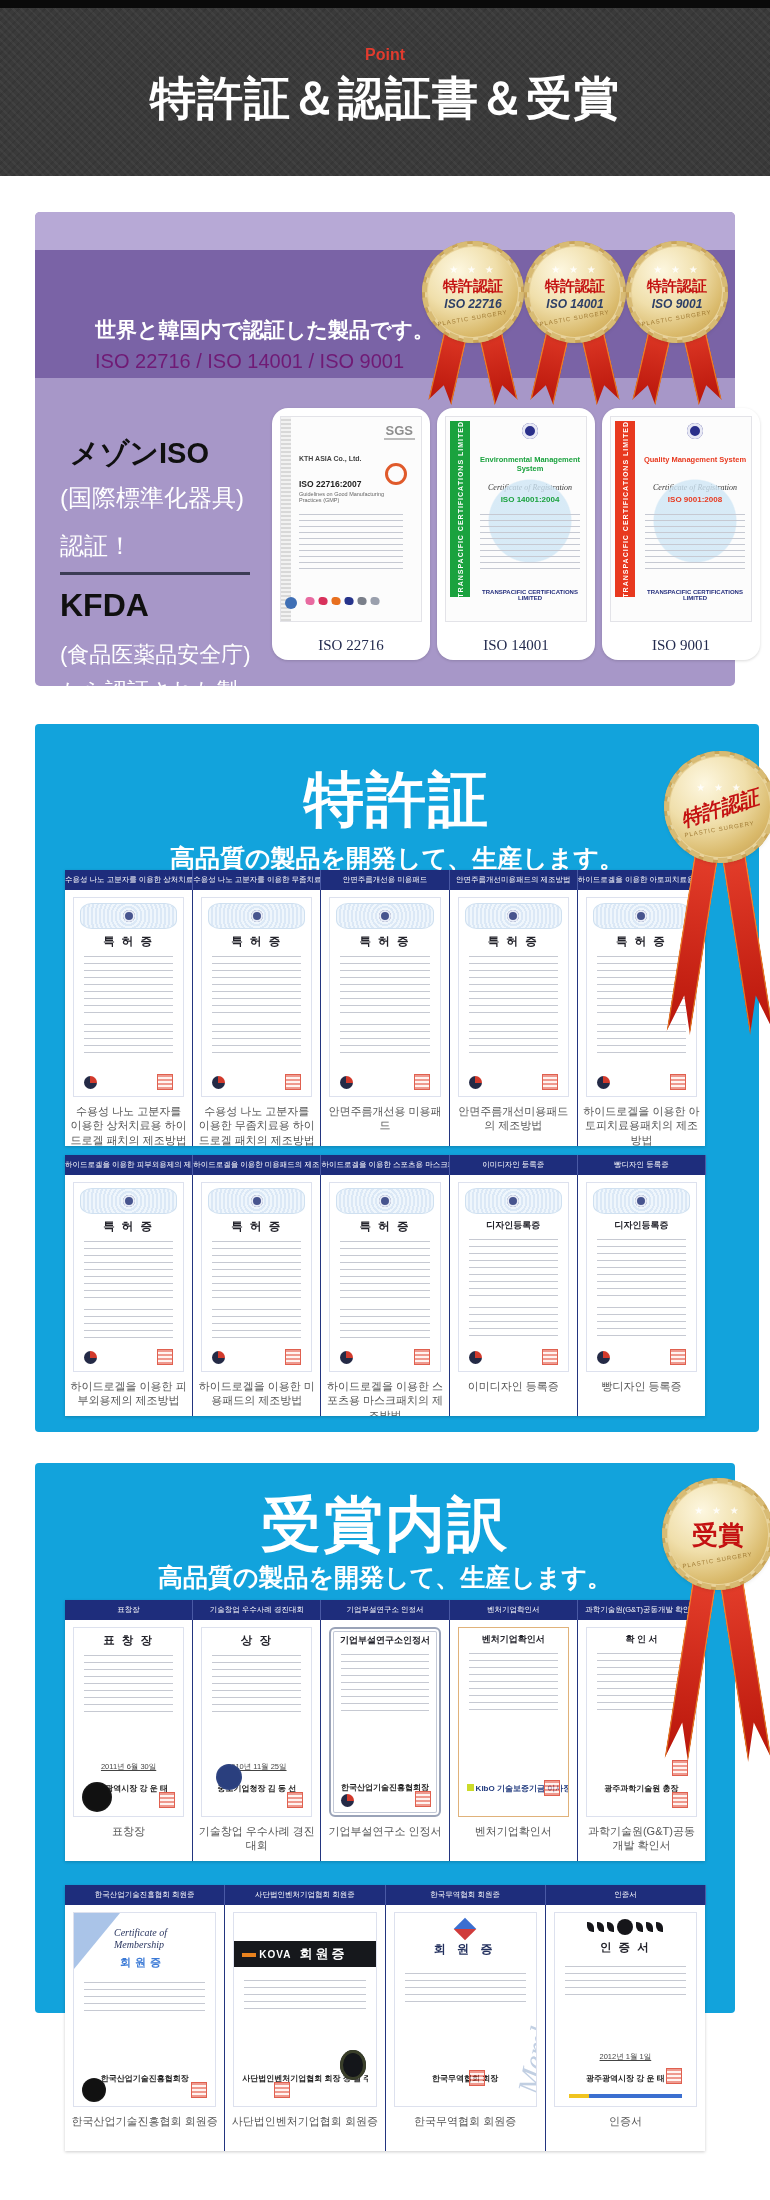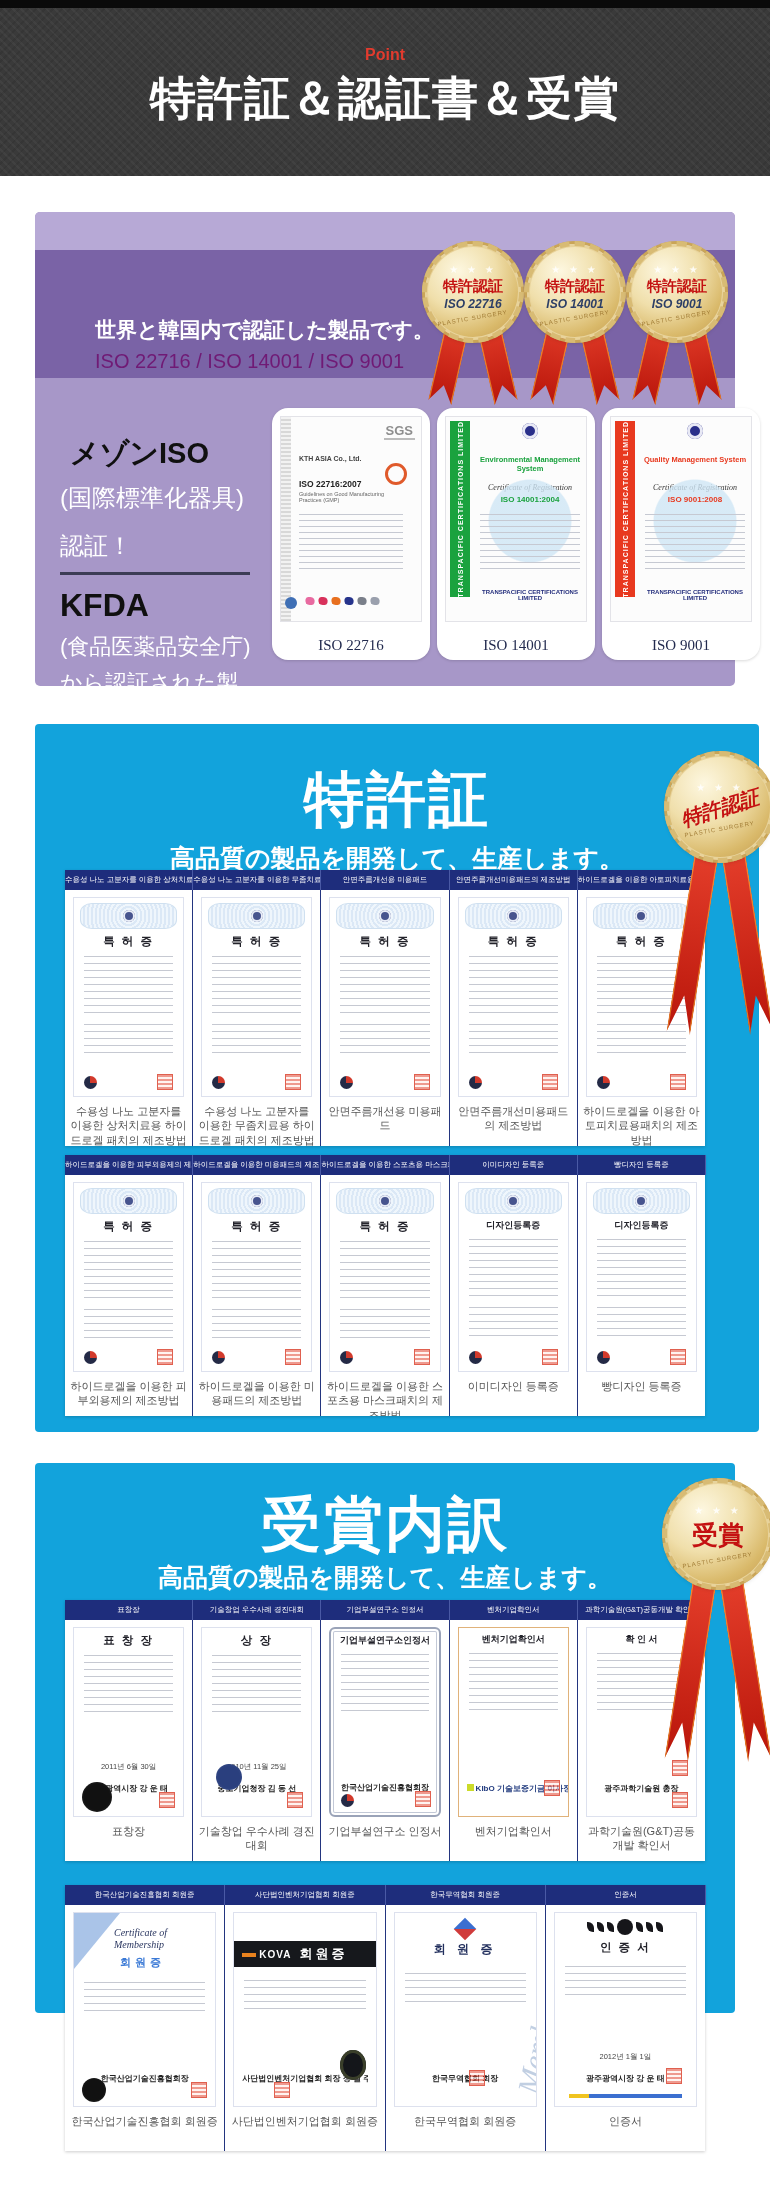--- a/index.html
+++ b/index.html
@@ -27,7 +27,7 @@
   .intro .w1{font-size:24px;color:#fff;margin:0 0 16px 0;}
   .intro .w2{font-size:24px;color:#fff;margin:0 0 10px 0;}
   .idivider{width:190px;height:3px;background:#3c3c55;margin:4px 0 12px 0;}
-  .intro .b2{font-size:32px;font-weight:bold;color:#101010;margin:0 0 8px 0;}
+  .intro .b2{font-size:32px;font-weight:bold;color:#101010;margin:0 0 16px 0;}
   .intro .w3{font-size:22px;color:#fff;margin:0 0 6px 0;}
   .intro .w4{font-size:22px;color:#fff;}
   

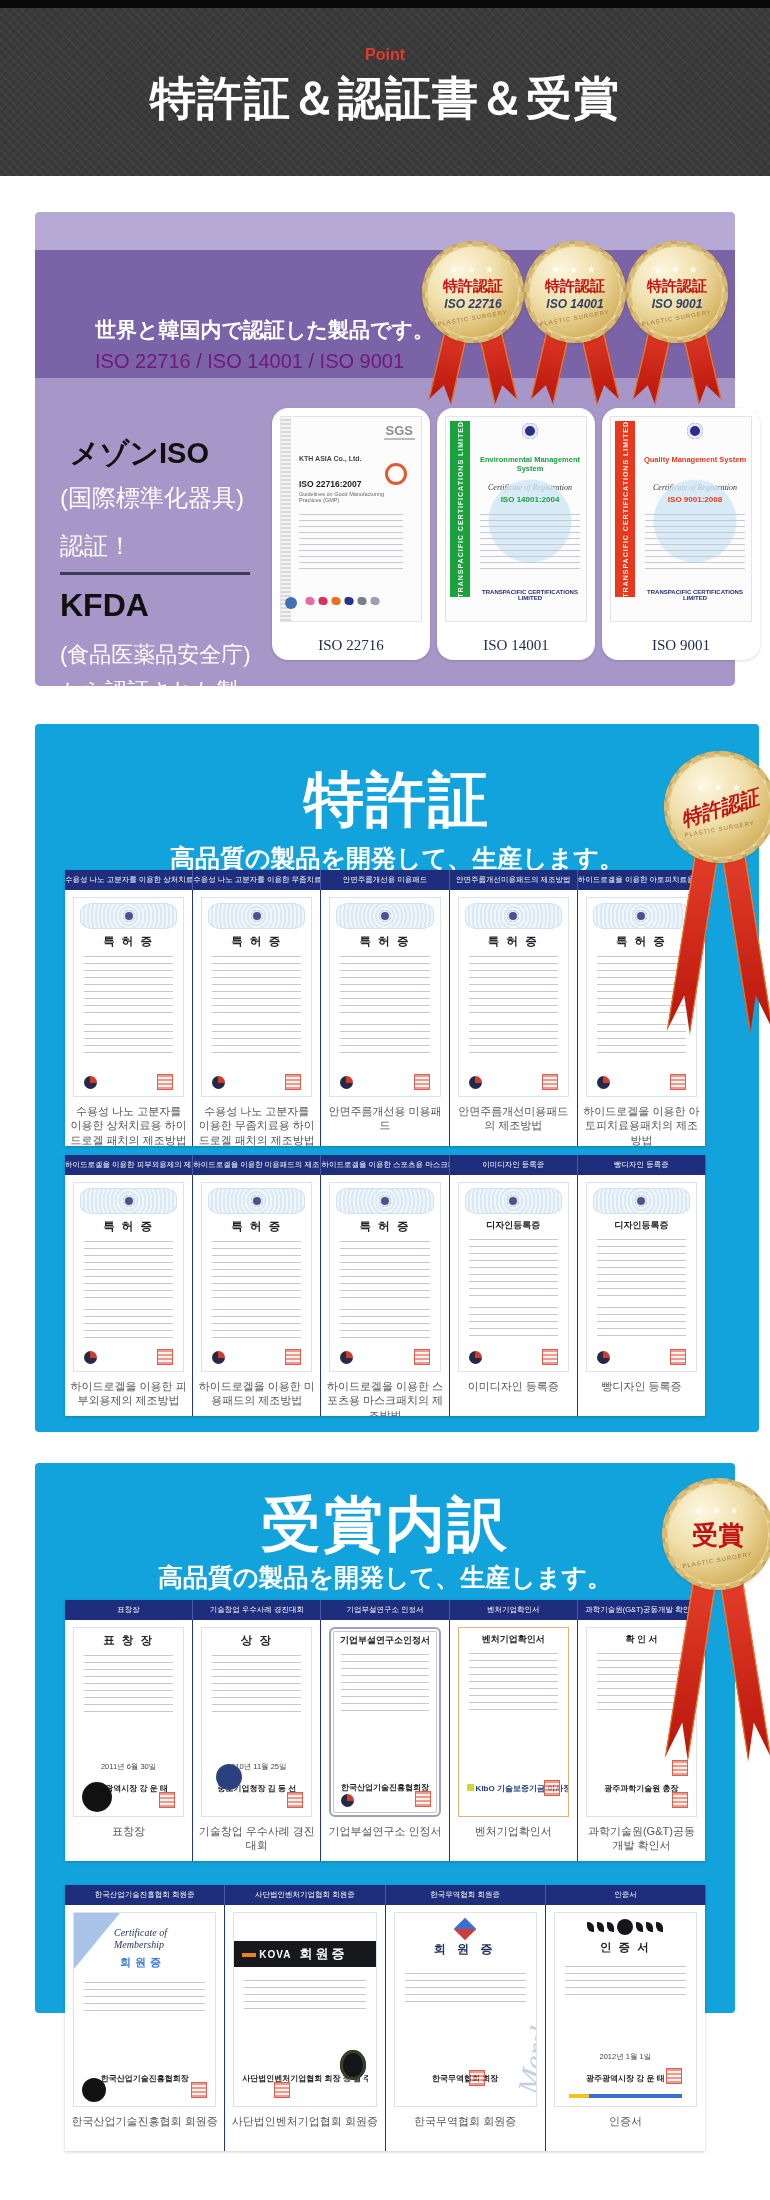--- a/index.html
+++ b/index.html
@@ -134,7 +134,7 @@
   .rstamp.right{margin-left:auto;}
   .dsign{position:absolute;left:8px;right:8px;bottom:22px;font-size:8px;color:#222;font-weight:bold;
     text-align:center;white-space:nowrap;overflow:hidden;}
-  .ddate{position:absolute;left:8px;right:8px;bottom:44px;font-size:7.5px;color:#444;text-align:center;}
+  .ddate{position:absolute;left:8px;right:8px;bottom:44px;font-size:7.5px;color:#444;text-align:center;text-decoration:underline;}
   .seal-black{position:absolute;left:8px;bottom:4px;width:30px;height:30px;border-radius:50%;
     background:radial-gradient(circle,#111 0 60%,#333 100%);}
   .seal-blue{position:absolute;left:14px;bottom:26px;width:26px;height:26px;border-radius:50%;

